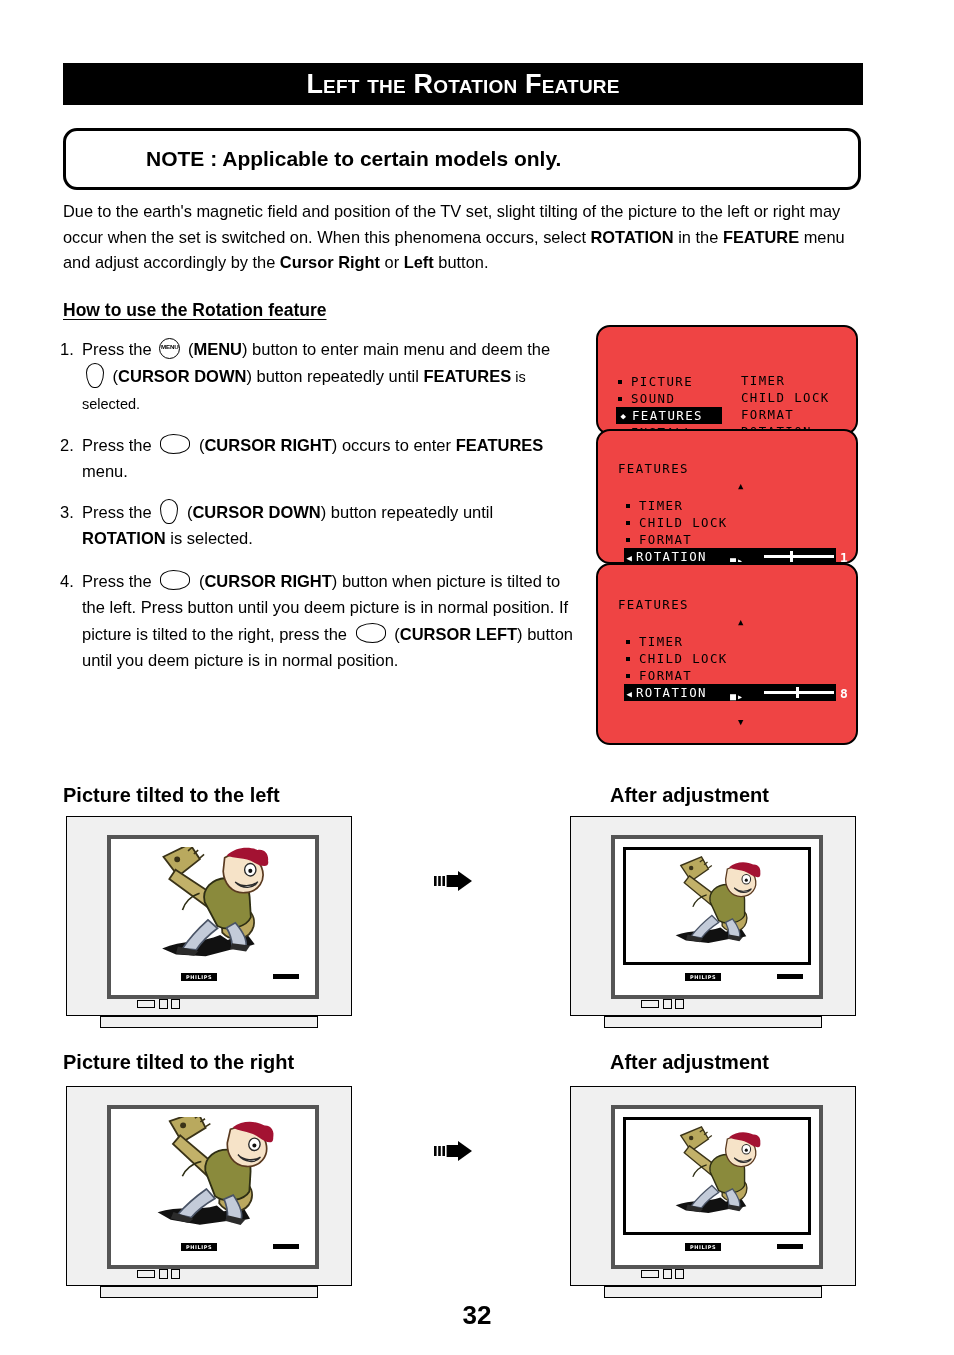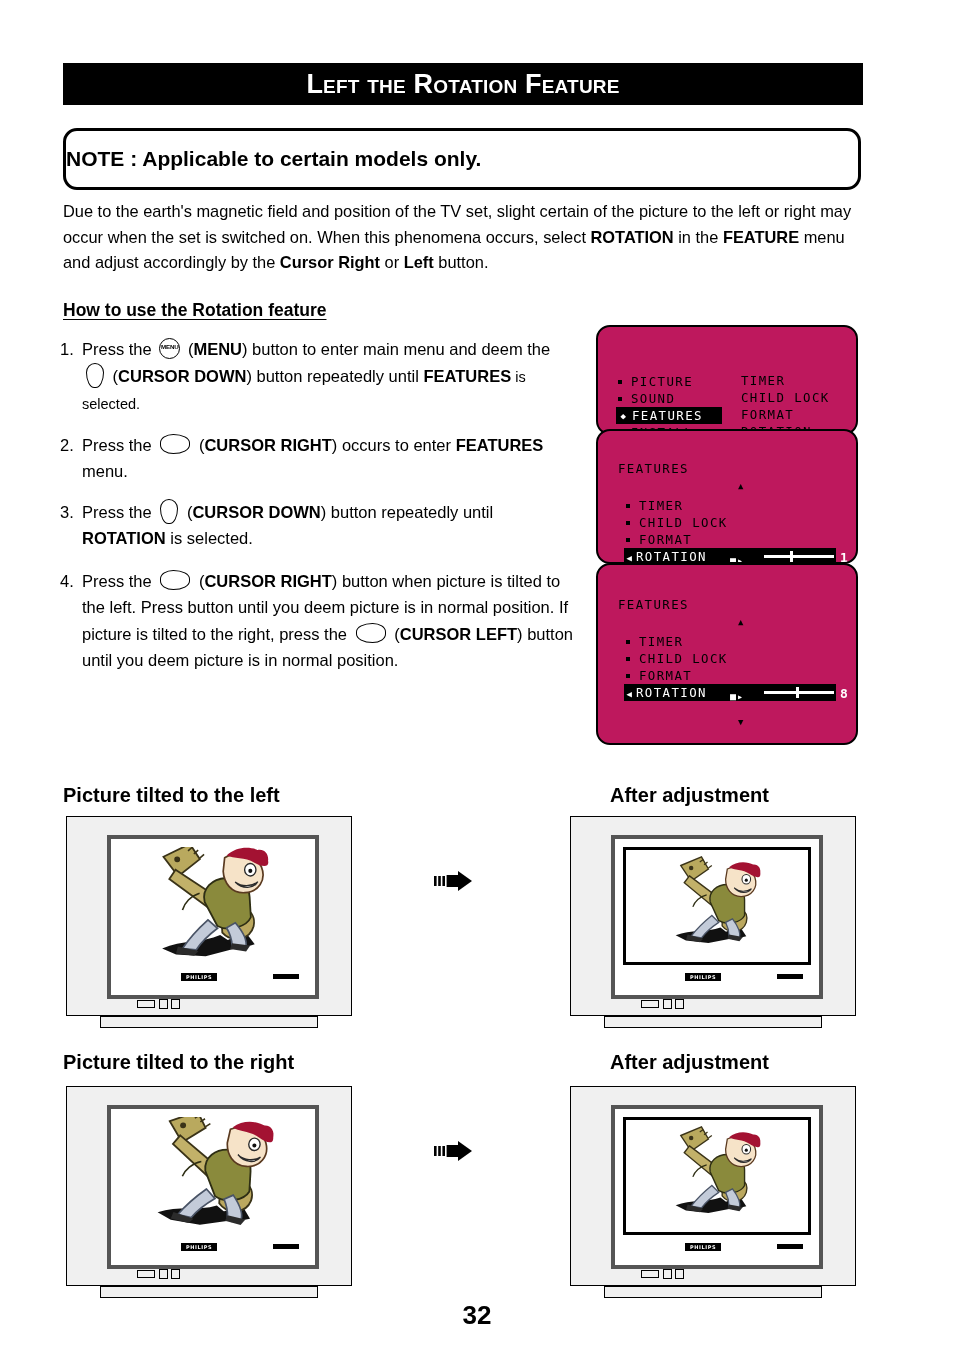--- a/index.html
+++ b/index.html
@@ -29,7 +29,7 @@
     display:flex;align-items:center;
   }
   .note-text{
-    font-weight:bold;font-size:21px;white-space:nowrap;
+    font-weight:bold;font-size:21px;padding-left:80px;white-space:nowrap;
   }
 
   

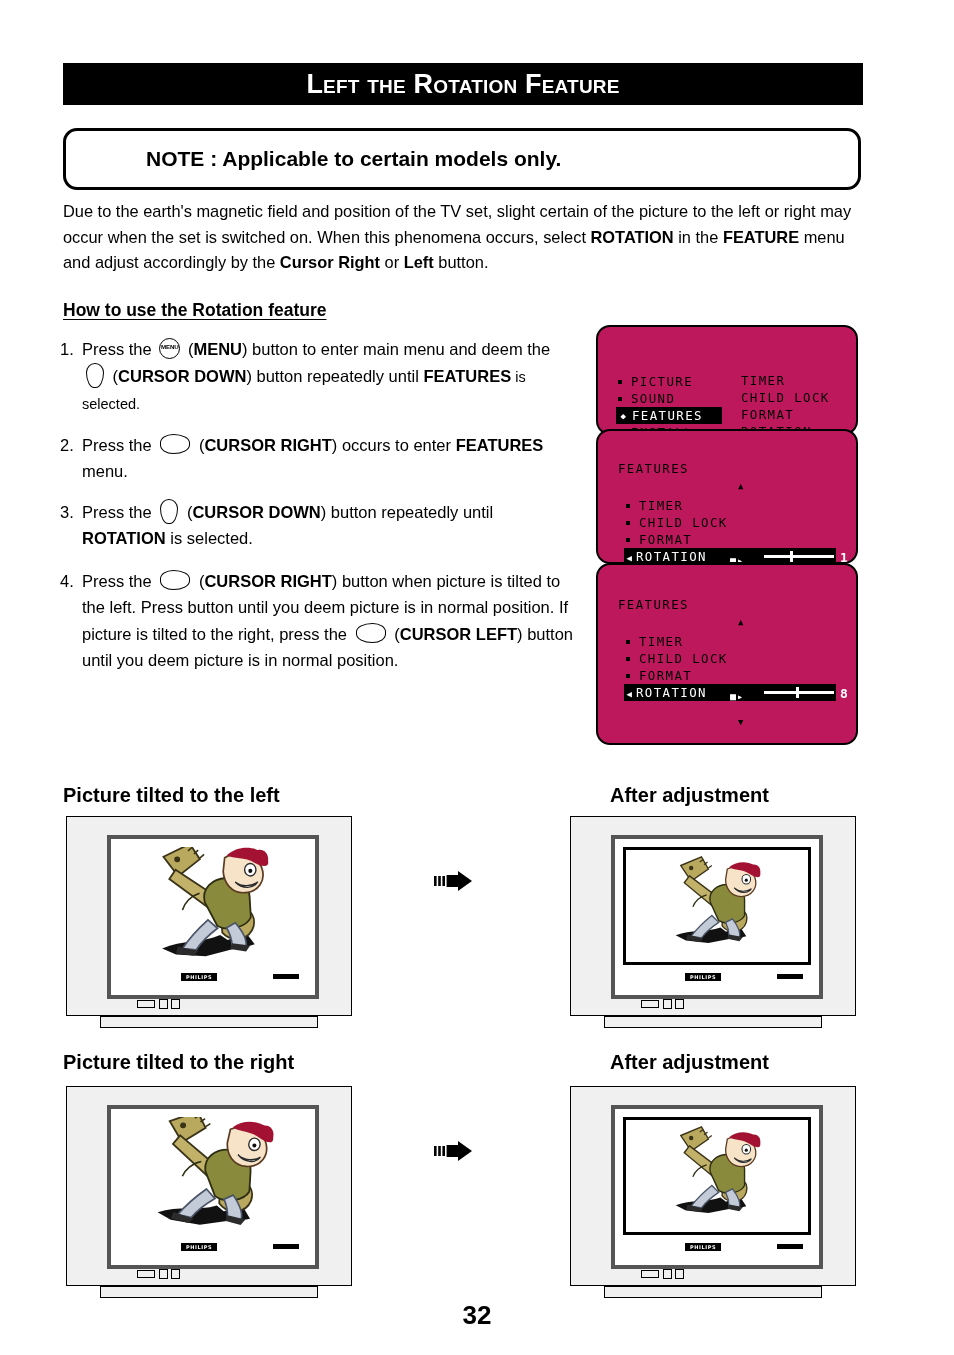--- a/index.html
+++ b/index.html
@@ -164,7 +164,7 @@
     <span class="note-text">NOTE : Applicable to certain models only.</span>
   </div>
 
-  <div class="intro"><span>Due to the earth's magnetic field and position of the TV set, slight certain of the picture to the left or right may occur when the set is switched on. When this phenomena occurs, select </span><b>ROTATION</b><span> in the </span><b>FEATURE</b><span> menu and adjust accordingly by the </span><b>Cursor Right</b><span> or </span><b>Left</b><span> button.</span></div>
+  <div class="intro"><span>Due to the earth's magnetic field and position of the TV set, slight tilting of the picture to the left or right may occur when the set is switched on. When this phenomena occurs, select </span><b>ROTATION</b><span> in the </span><b>FEATURE</b><span> menu and adjust accordingly by the </span><b>Cursor Right</b><span> or </span><b>Left</b><span> button.</span></div>
 
   <div class="howto">How to use the Rotation feature</div>
 

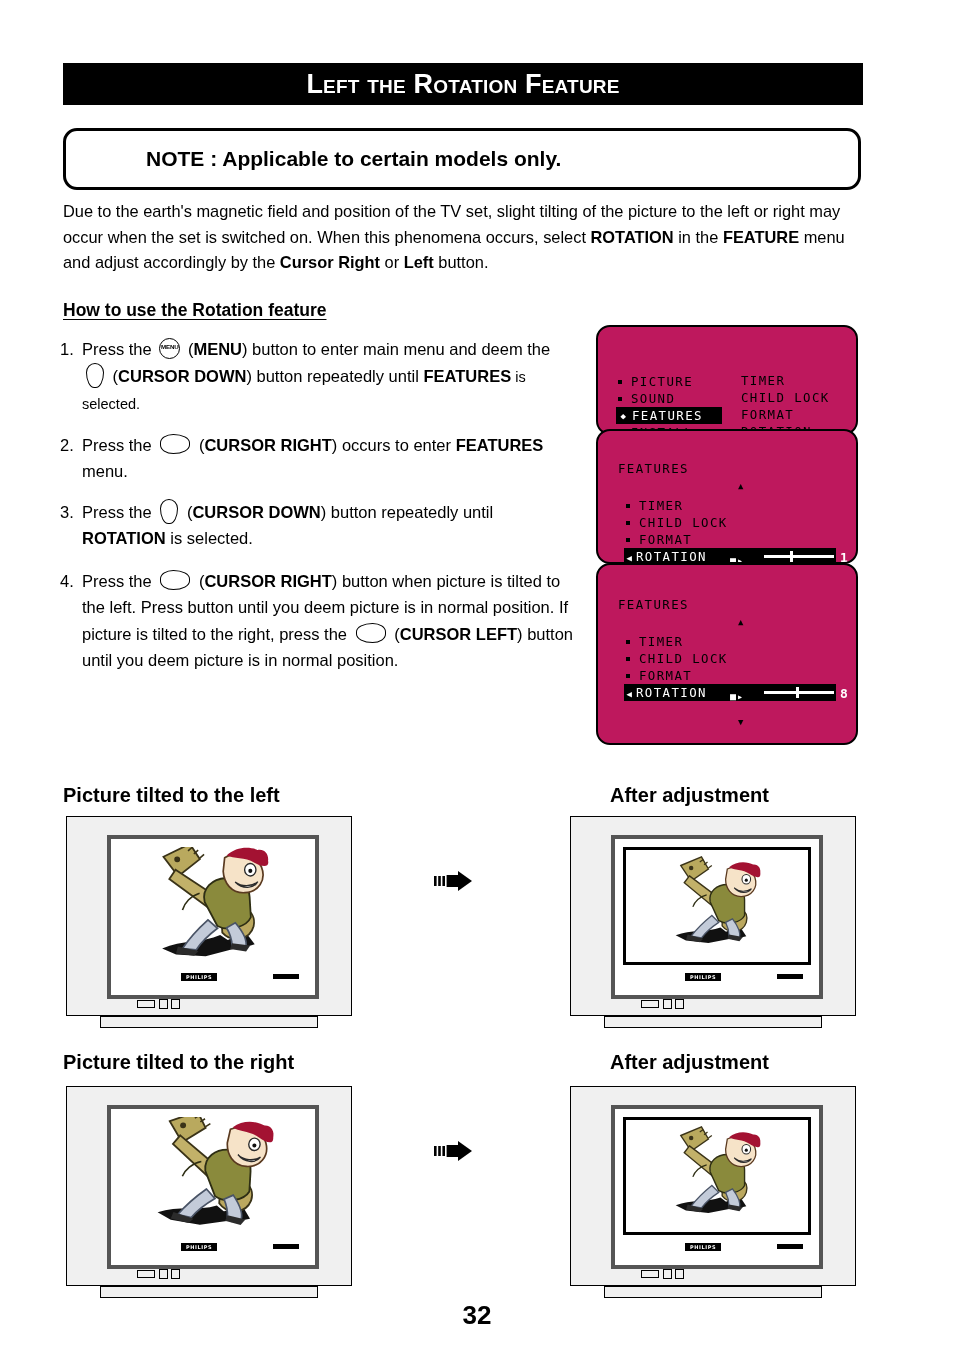--- a/index.html
+++ b/index.html
@@ -88,7 +88,7 @@
   
   .osd-wrap{position:absolute;left:596px;top:325px;width:262px;height:420px;}
   .osd{
-    position:absolute;background:#be185d;border:2.6px solid #000;border-radius:14px;
+    position:absolute;background:#ef4444;border:2.6px solid #000;border-radius:14px;
     box-sizing:border-box;overflow:hidden;
     font-family:"DejaVu Sans Mono","Liberation Mono",monospace;
     font-size:12.4px;color:#000;

